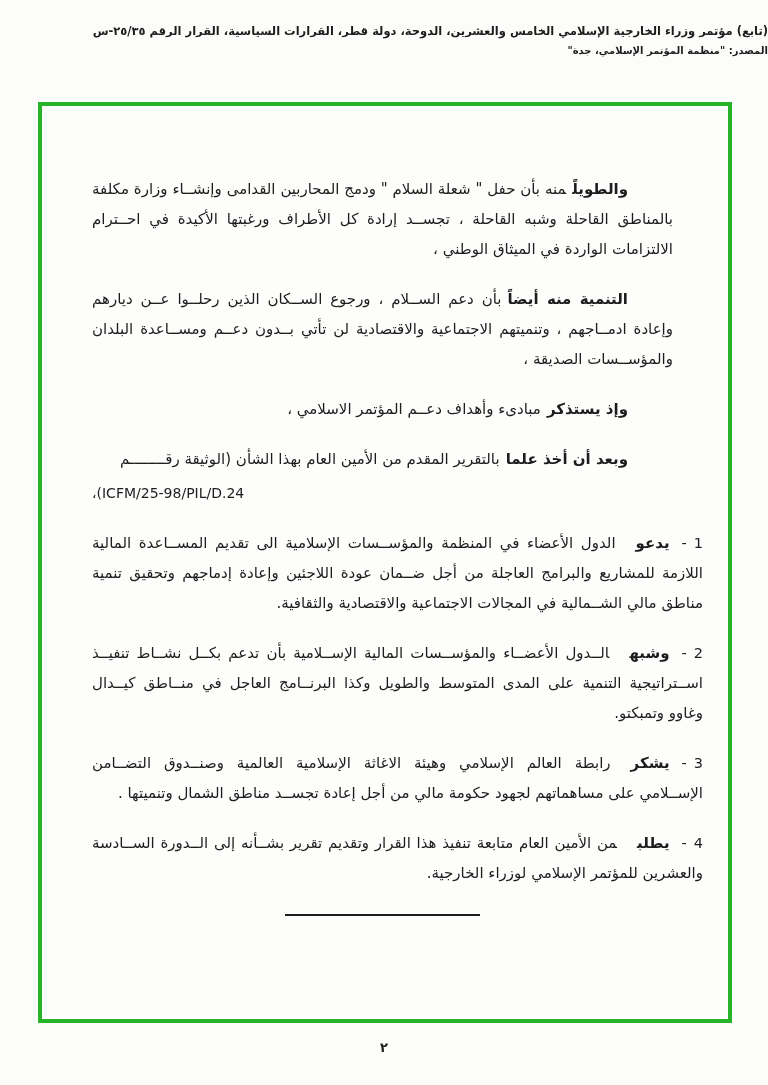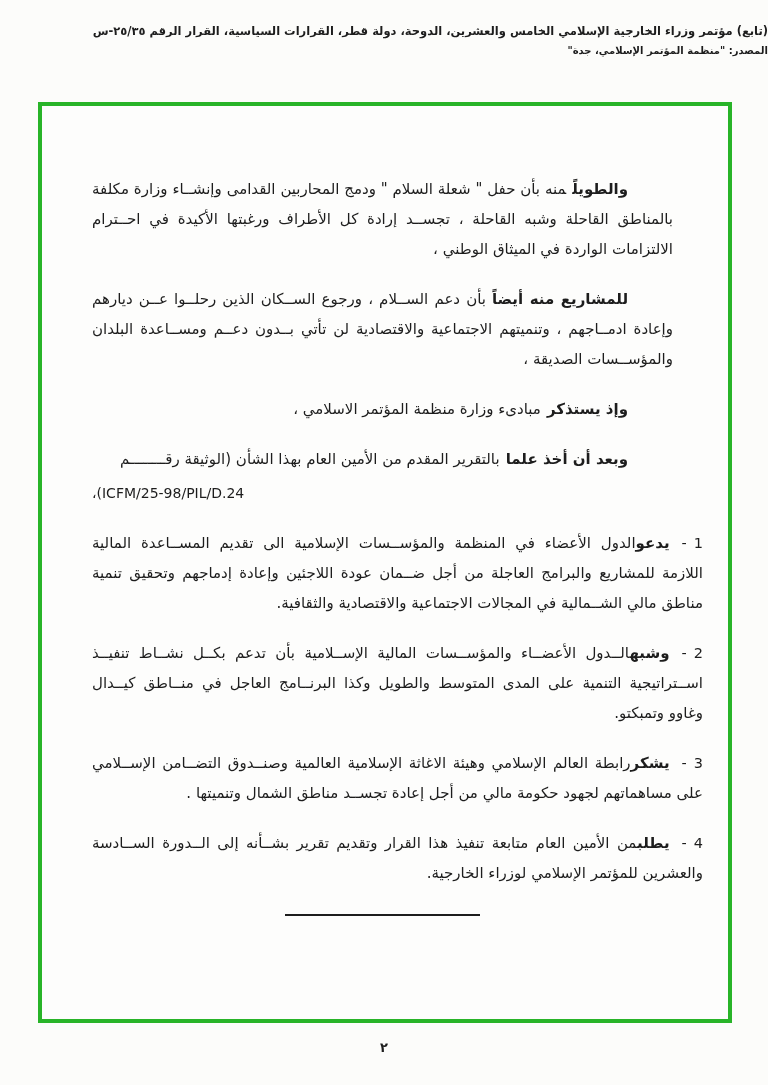--- a/index.html
+++ b/index.html
@@ -80,7 +80,7 @@
       </p>
 
       <p class="para">
-        <span class="lead">للمشاريع منه أيضاً</span><span>بأن دعم الســلام ، ورجوع الســكان الذين رحلــوا عــن ديارهم وإعادة ادمــاجهم ، وتنميتهم الاجتماعية والاقتصادية لن تأتي بــدون دعــم ومســاعدة البلدان والمؤســسات الصديقة ،</span>
+        <span class="lead">التنمية منه أيضاً</span><span>بأن دعم الســلام ، ورجوع الســكان الذين رحلــوا عــن ديارهم وإعادة ادمــاجهم ، وتنميتهم الاجتماعية والاقتصادية لن تأتي بــدون دعــم ومســاعدة البلدان والمؤســسات الصديقة ،</span>
       </p>
 
       <p class="para">

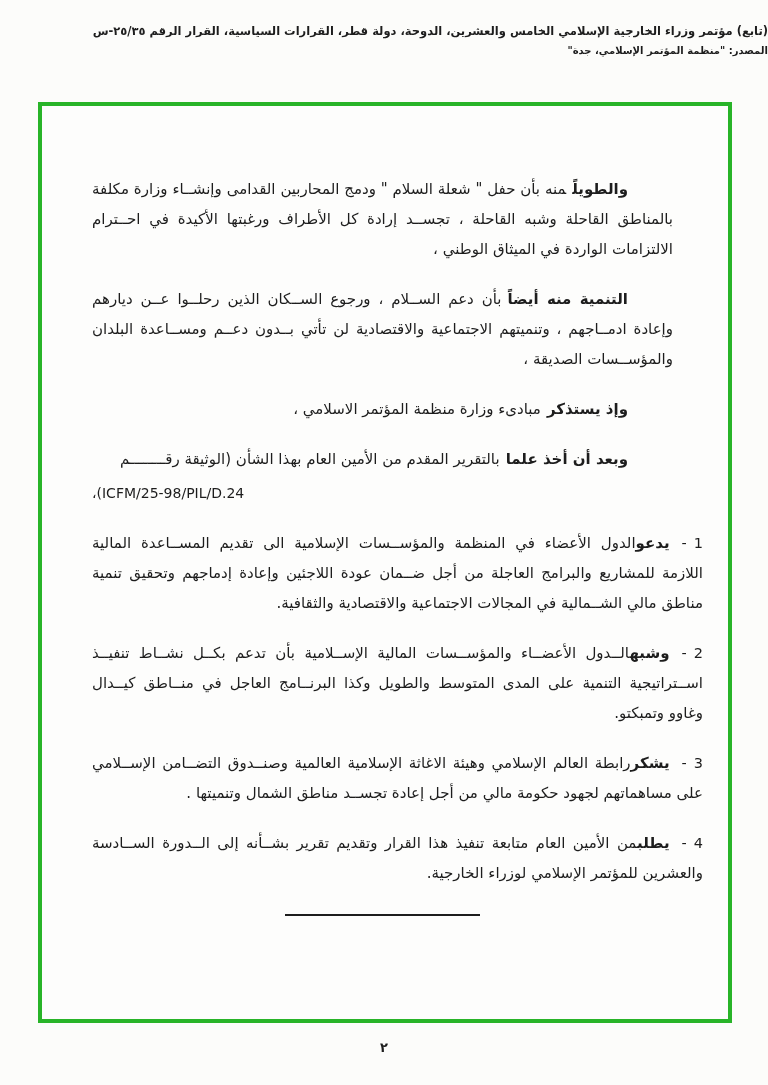--- a/index.html
+++ b/index.html
@@ -84,7 +84,7 @@
       </p>
 
       <p class="para">
-        <span class="lead">وإذ يستذكر</span><span>مبادىء وزارة منظمة المؤتمر الاسلامي ،</span>
+        <span class="lead">وإذ يستذكر</span><span>مبادىء وأهداف دعــم المؤتمر الاسلامي ،</span>
       </p>
 
 

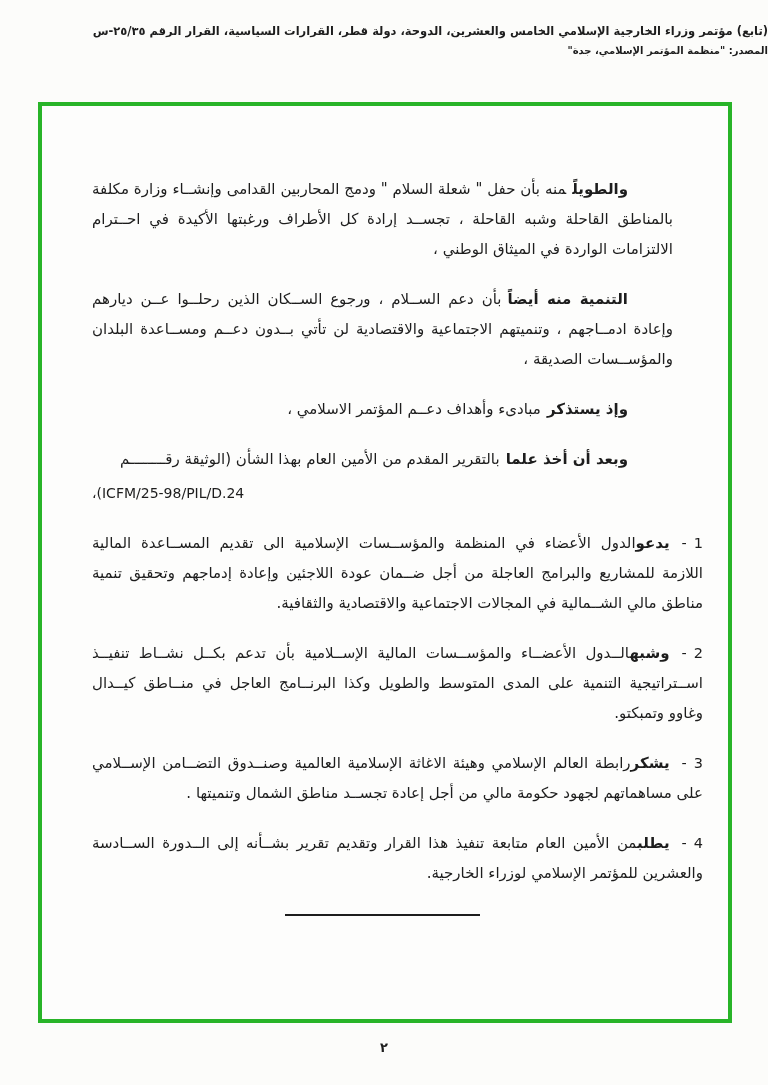--- a/index.html
+++ b/index.html
@@ -49,7 +49,7 @@
   .item { margin: 0 -30px 20px 0; text-indent: 0; }
   .num-box { direction: ltr; unicode-bidi: embed; padding-left: 12px; font-size: 14.5px; }
   .num-box .dash { margin-right: 7px; }
-  .item .lead { padding-left: 0; }
+  .item .lead { padding-left: 20px; }
 
   .divider {
     width: 195px; height: 0;

